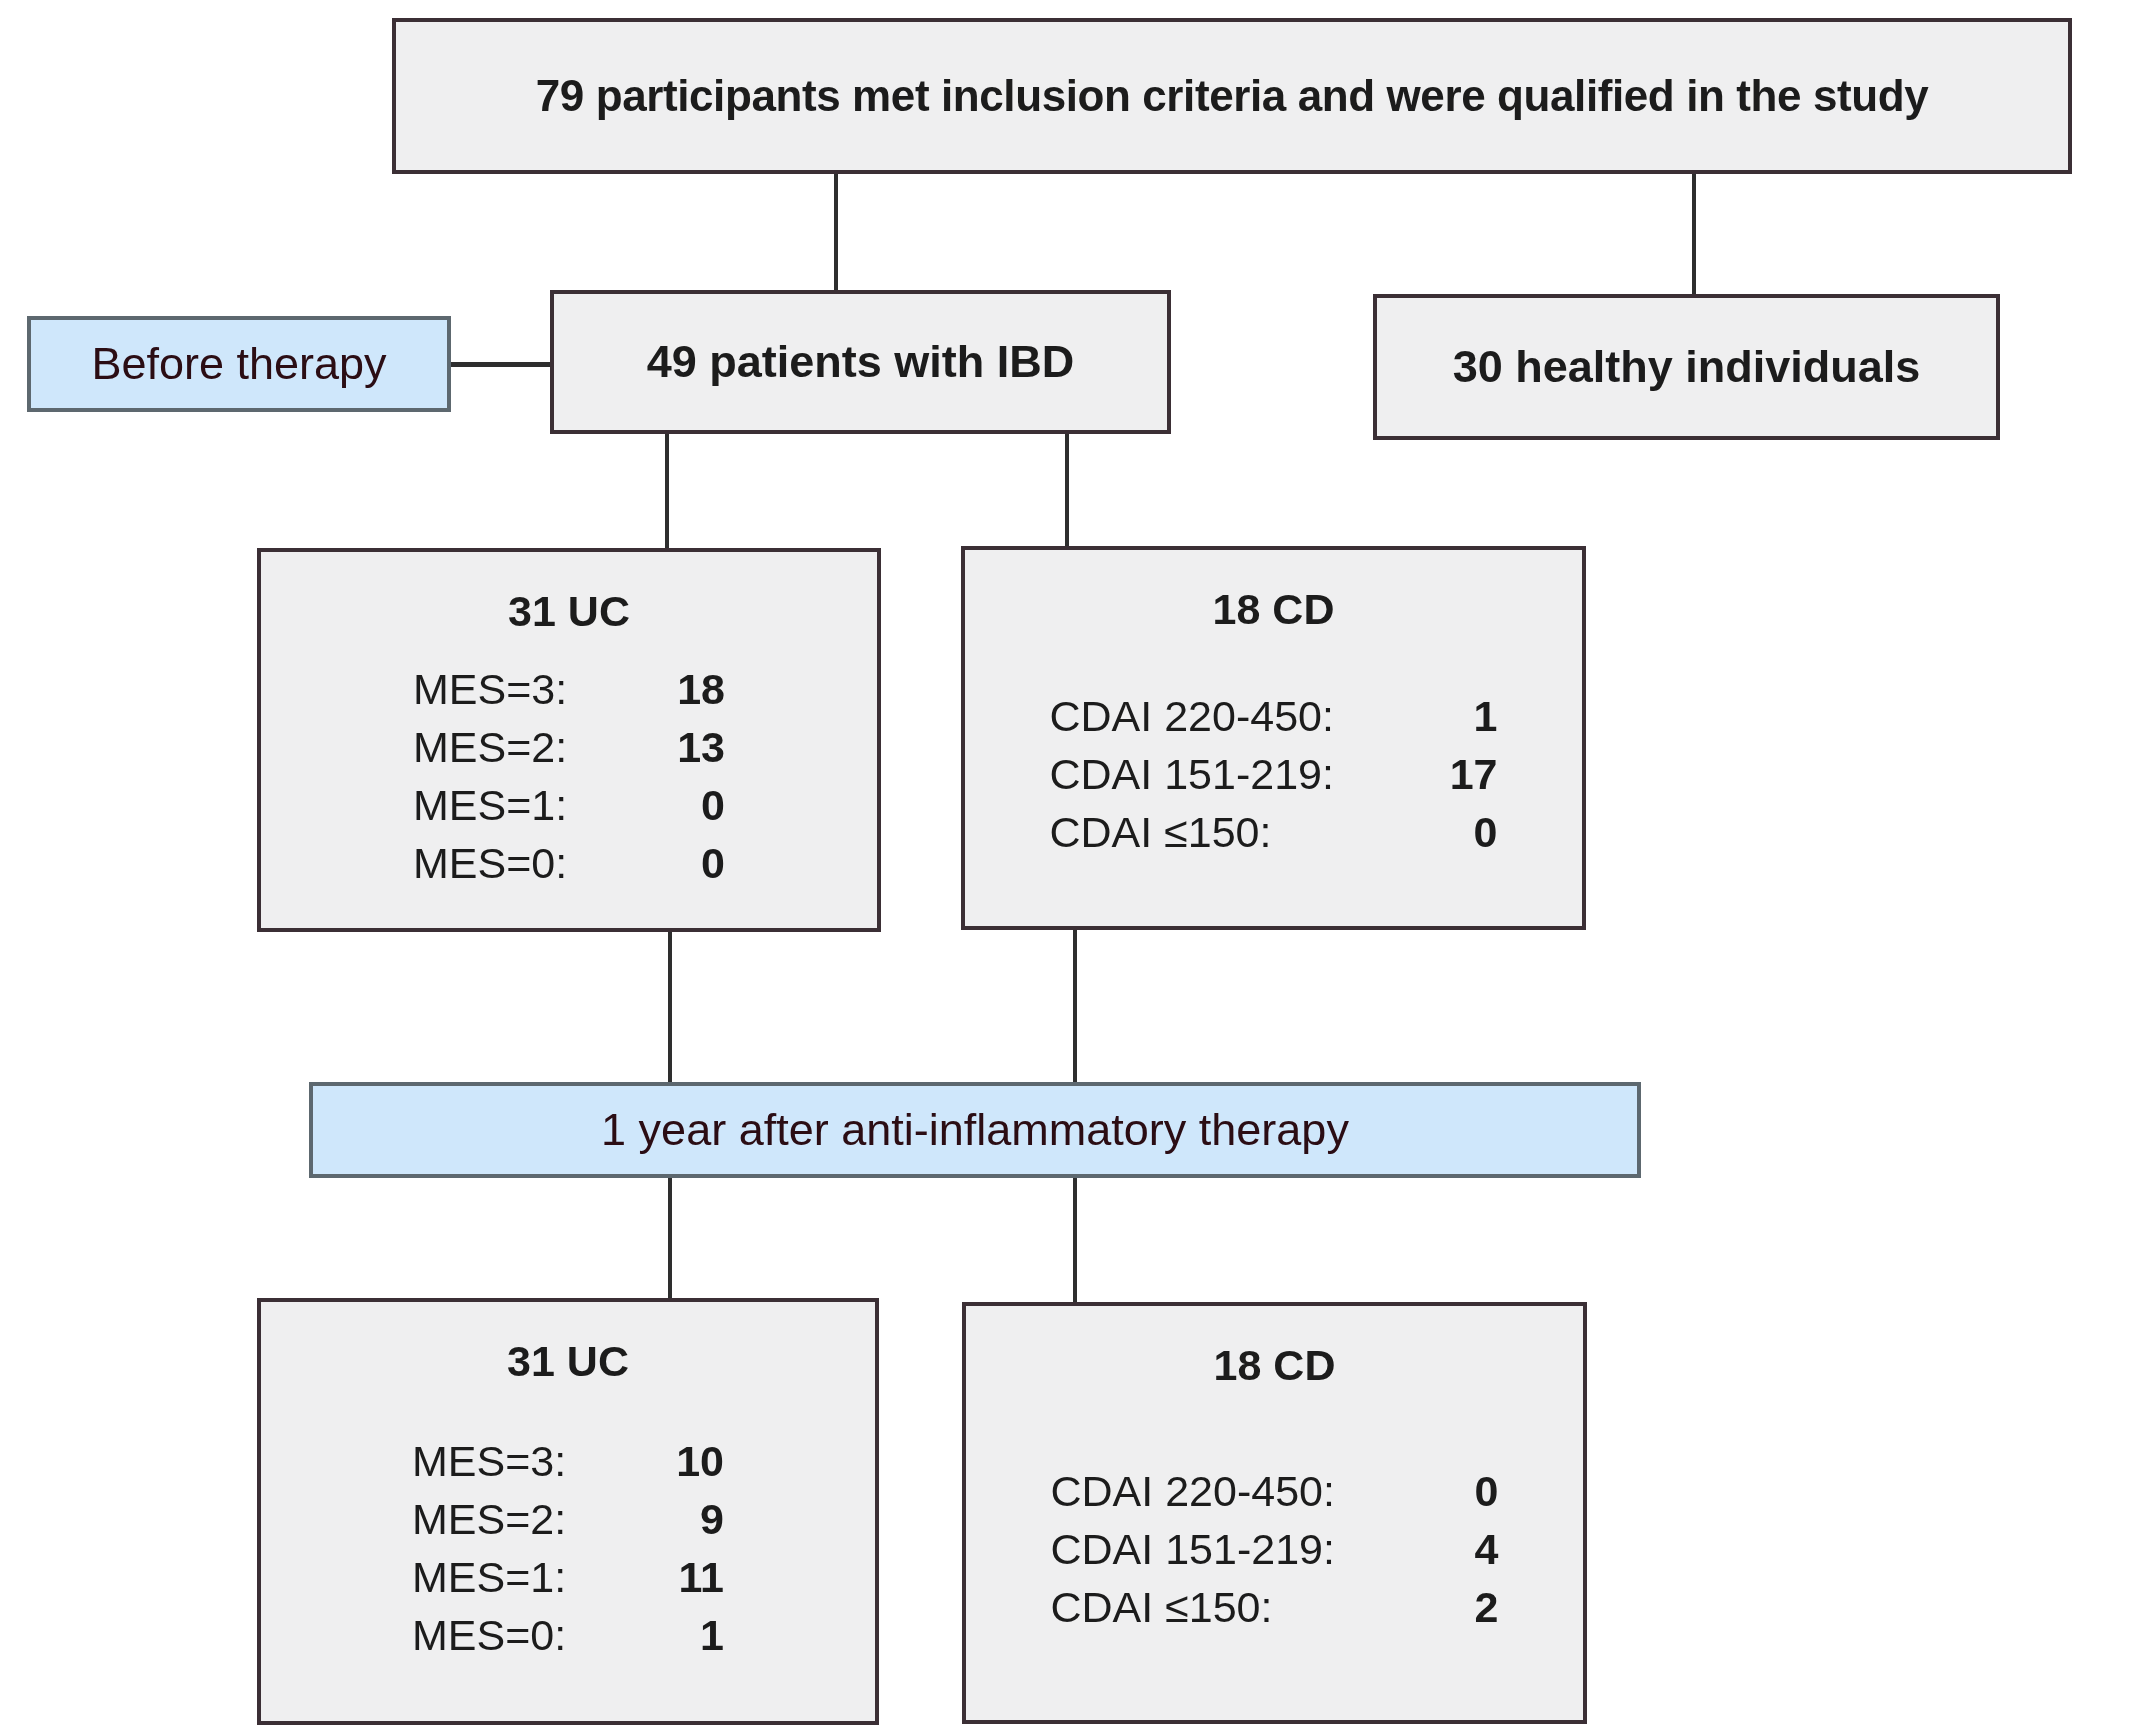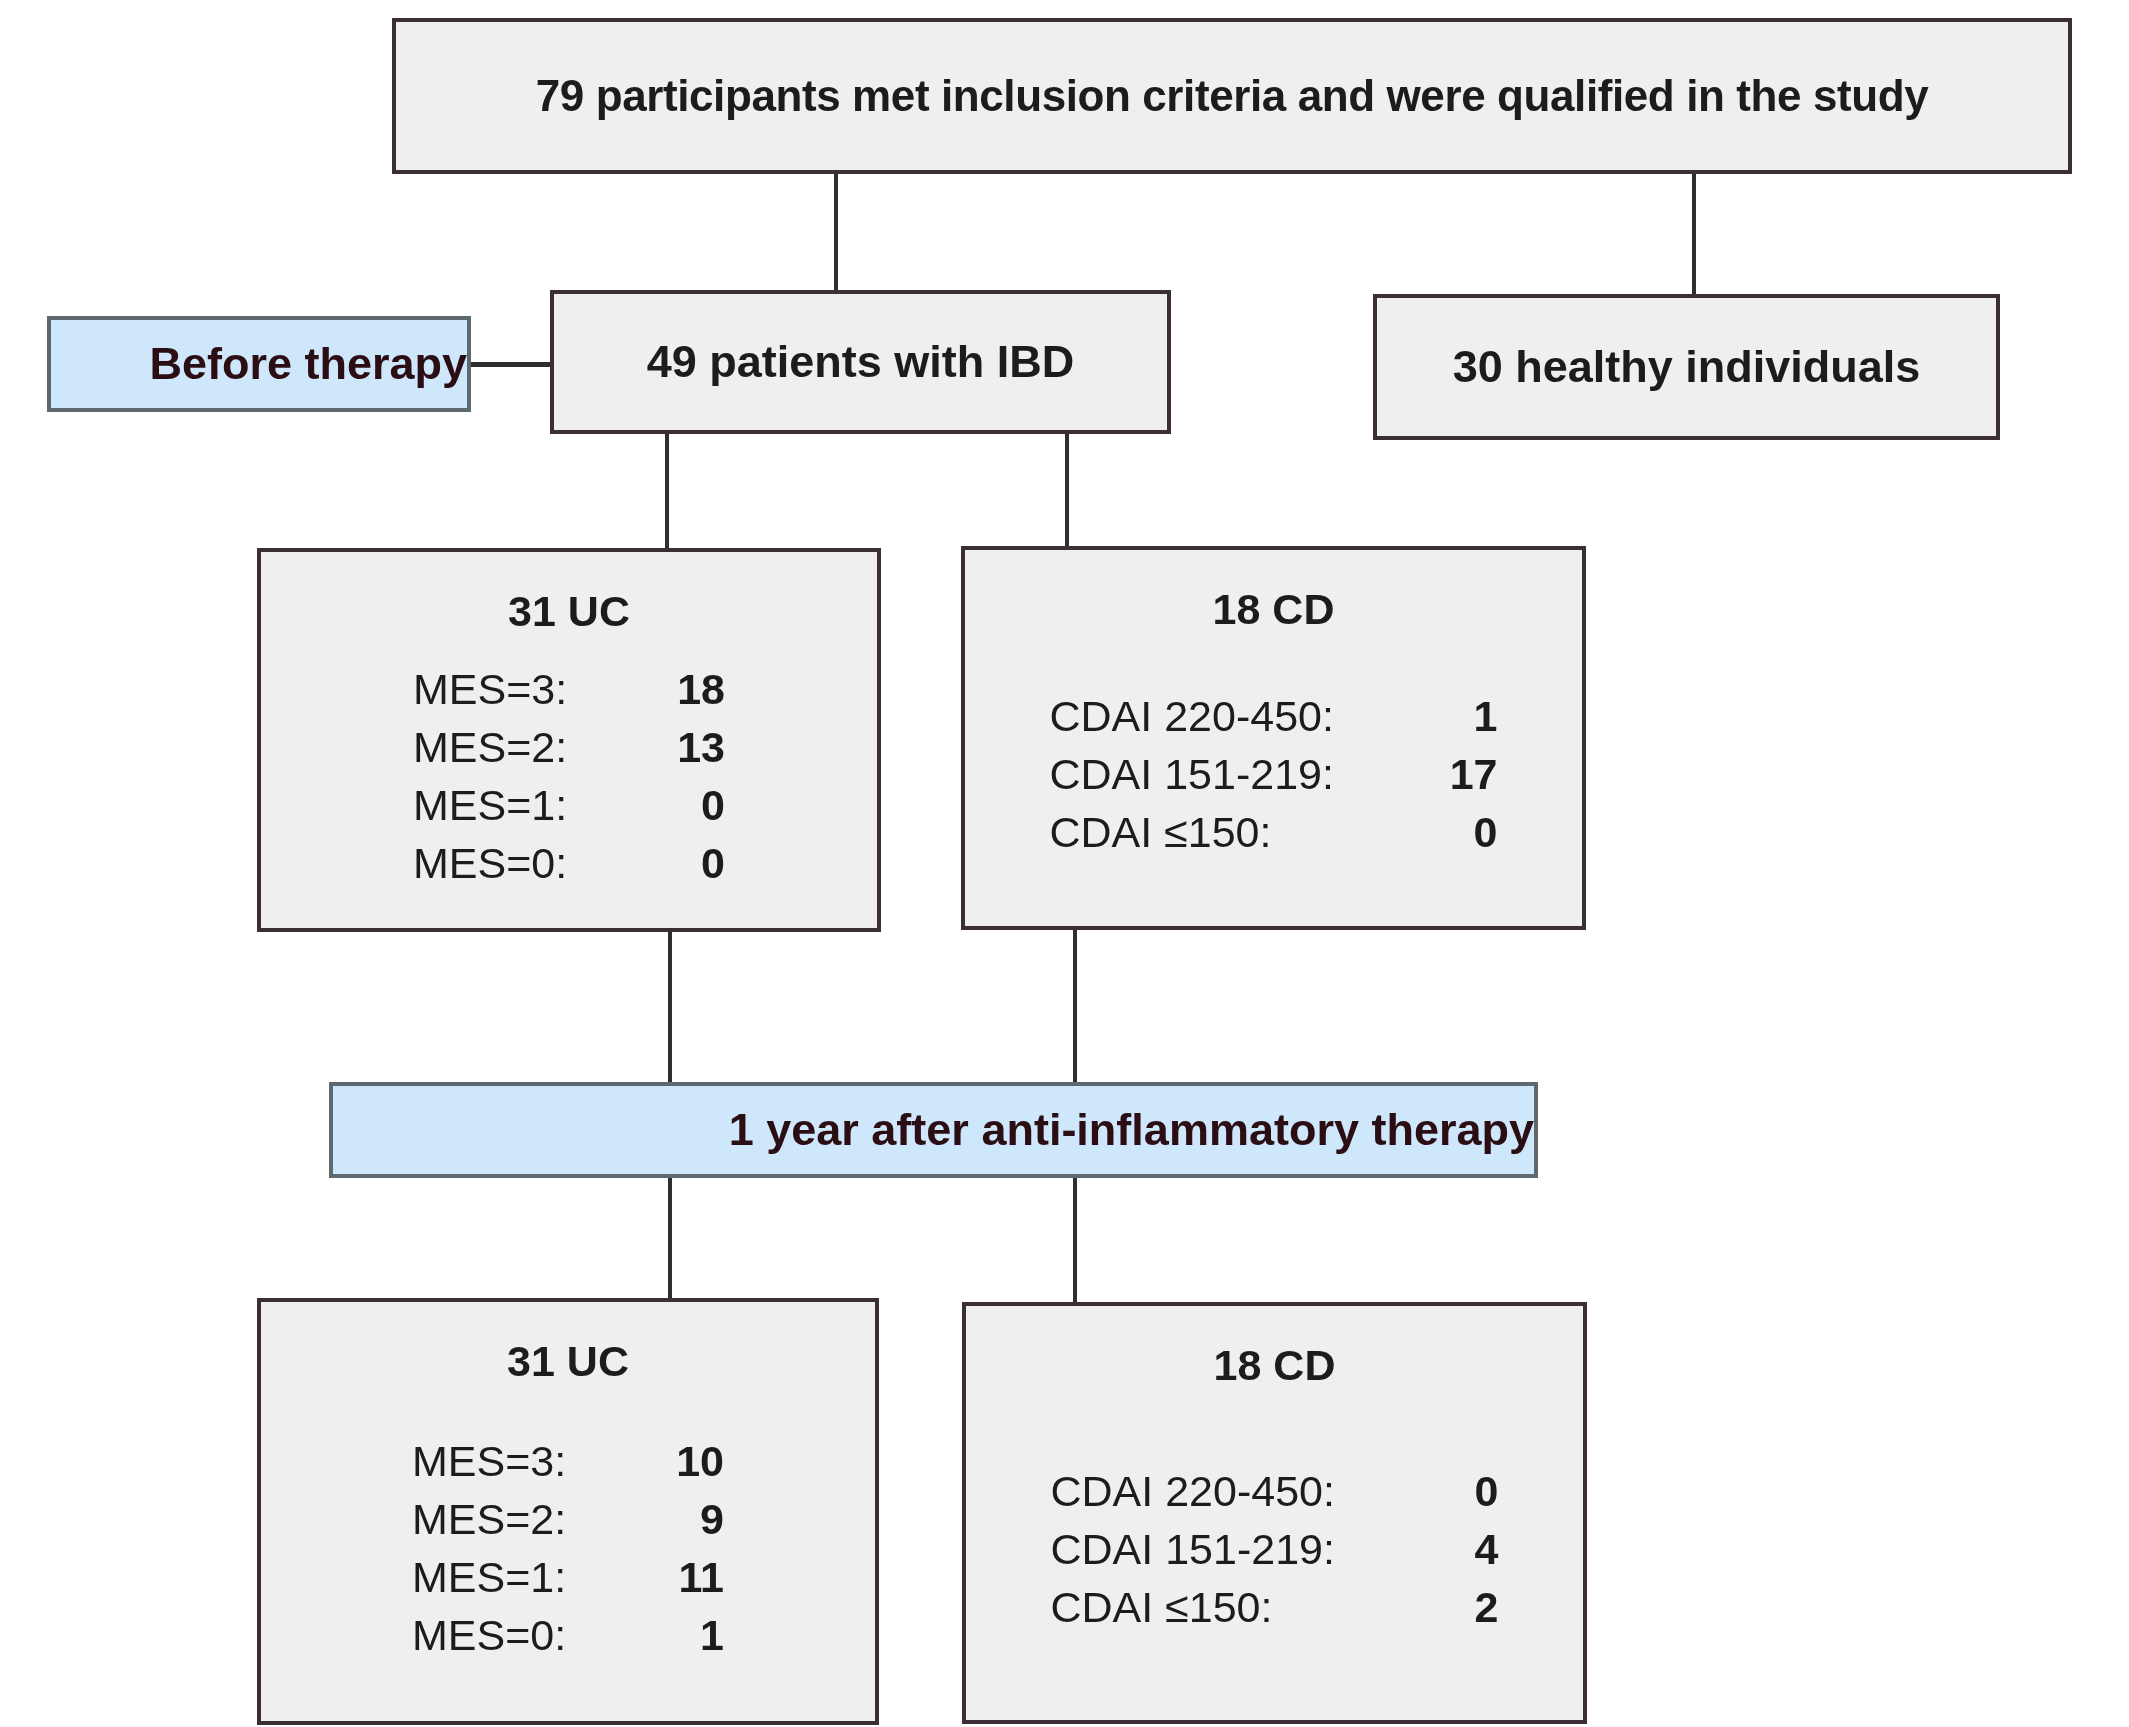--- a/index.html
+++ b/index.html
@@ -37,11 +37,10 @@
     border: 4px solid var(--blue-border, #5d686f);
     display: flex;
     align-items: center;
-    justify-content: flex-end;
+    justify-content: center;
     color: var(--blue-text, #2b0d14);
-    font-weight: 700;
+    font-weight: 400;
     text-align: center;
-    margin-left: 20px;
   }
   .top-box     { left: 392px;  top: 18.4px;   width: 1680px; height: 156px; font-size: 44px; letter-spacing: -0.4px; }
   .before-box  { left: 27px;   top: 316px;  width: 424px;  height: 96px; font-size: 45px; }

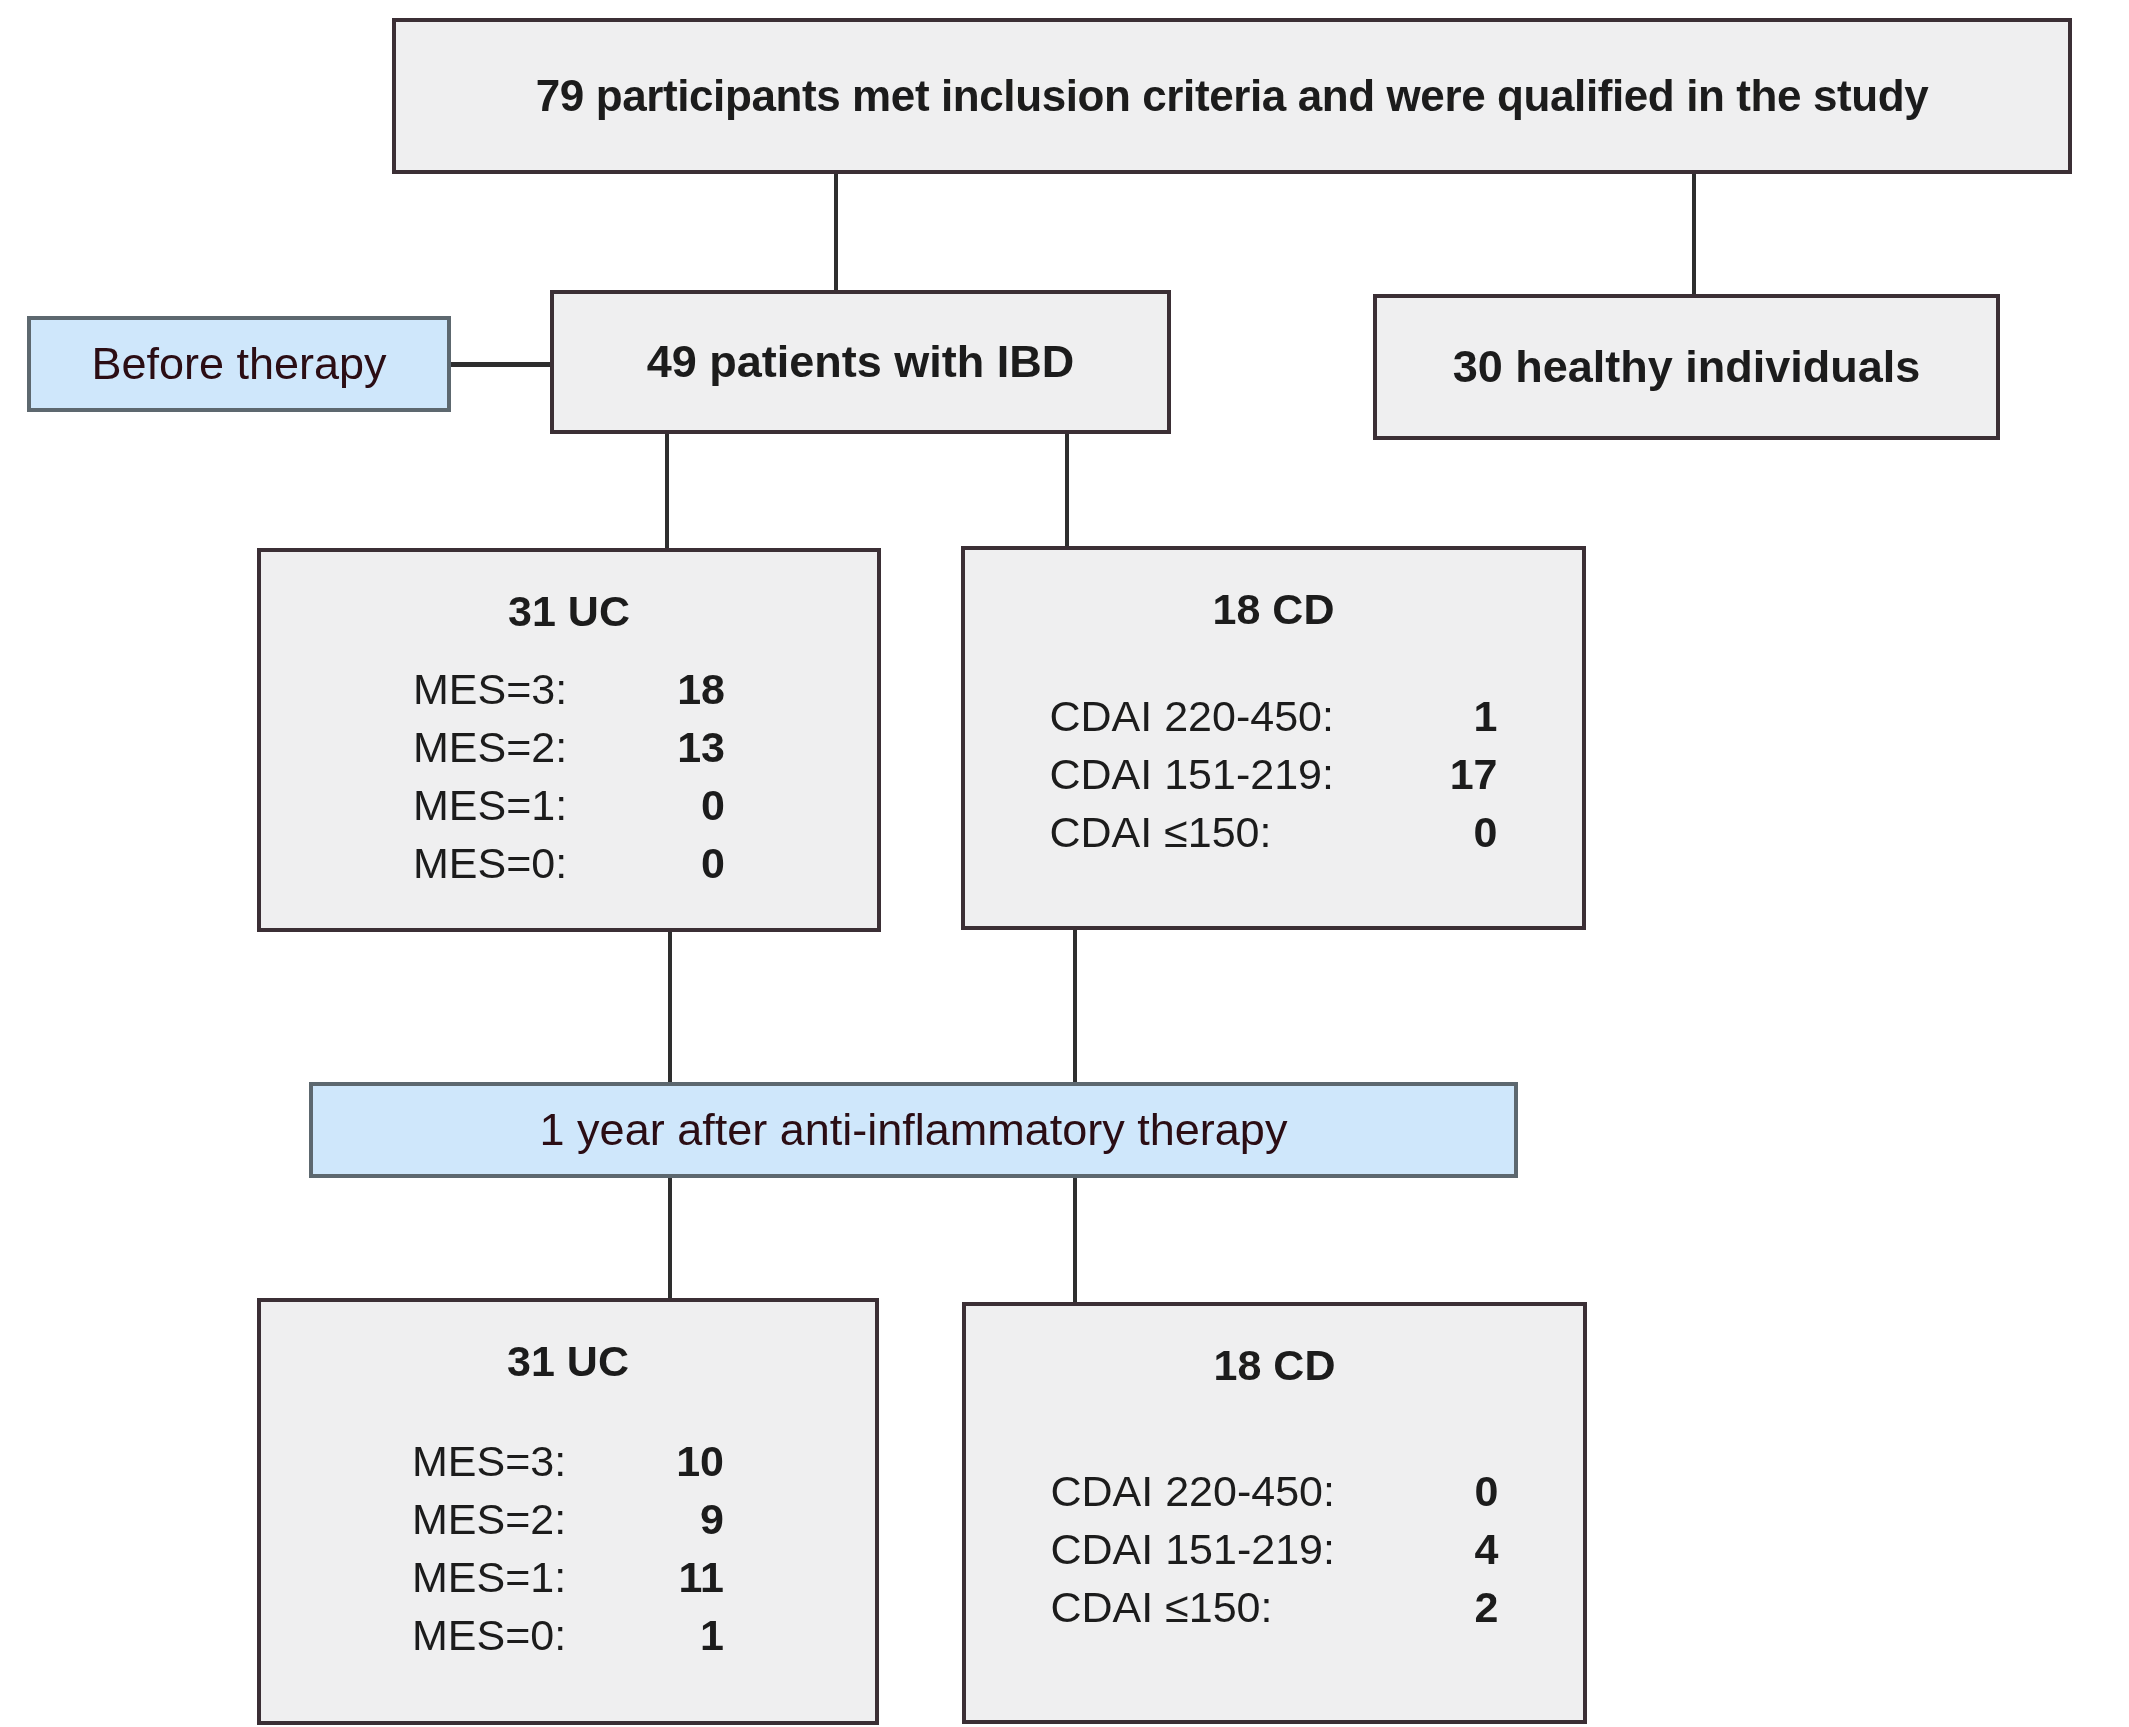--- a/index.html
+++ b/index.html
@@ -46,7 +46,7 @@
   .before-box  { left: 27px;   top: 316px;  width: 424px;  height: 96px; font-size: 45px; }
   .ibd-box     { left: 550px;  top: 290px;  width: 621px;  height: 144px; font-size: 45px; }
   .healthy-box { left: 1373px; top: 294px;  width: 627px;  height: 146px; font-size: 45px; }
-  .therapy-box { left: 309px;  top: 1082px; width: 1209px; height: 96px; font-size: 45px; }
+  .therapy-box { left: 309px;  top: 1082px; width: 1332px; height: 96px; font-size: 45px; }
 
   .statbox {
     flex-direction: column;

